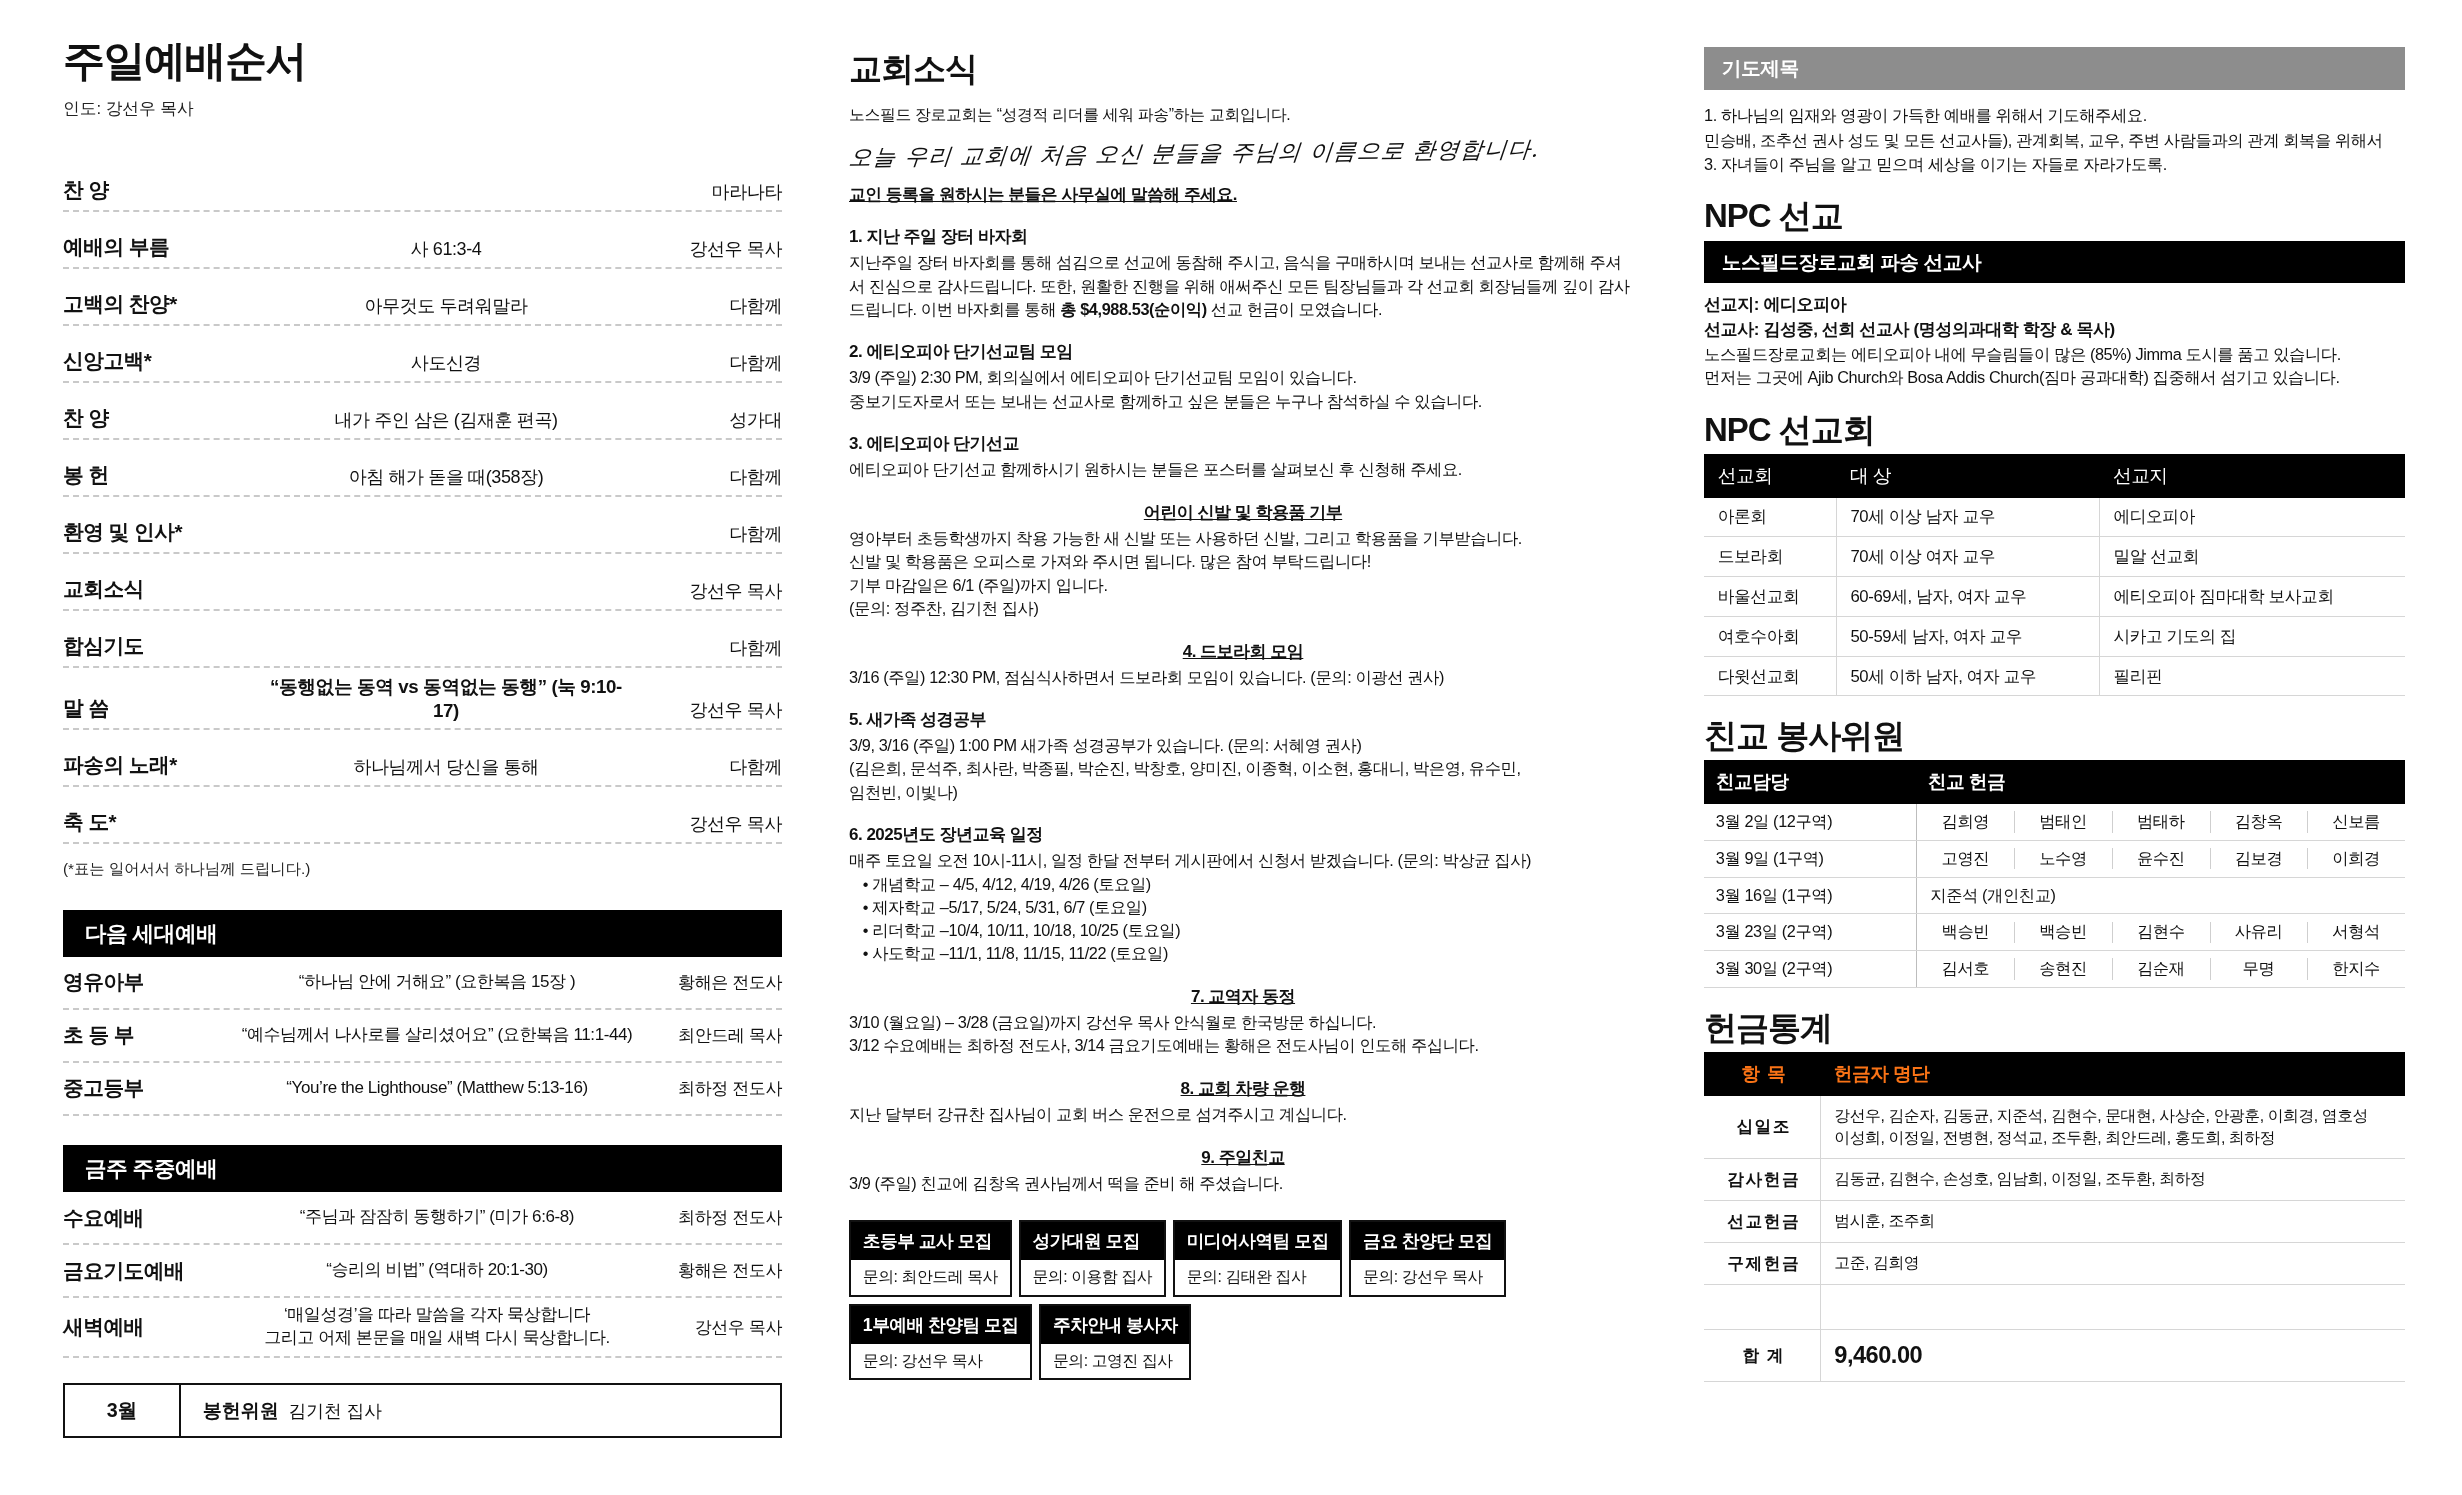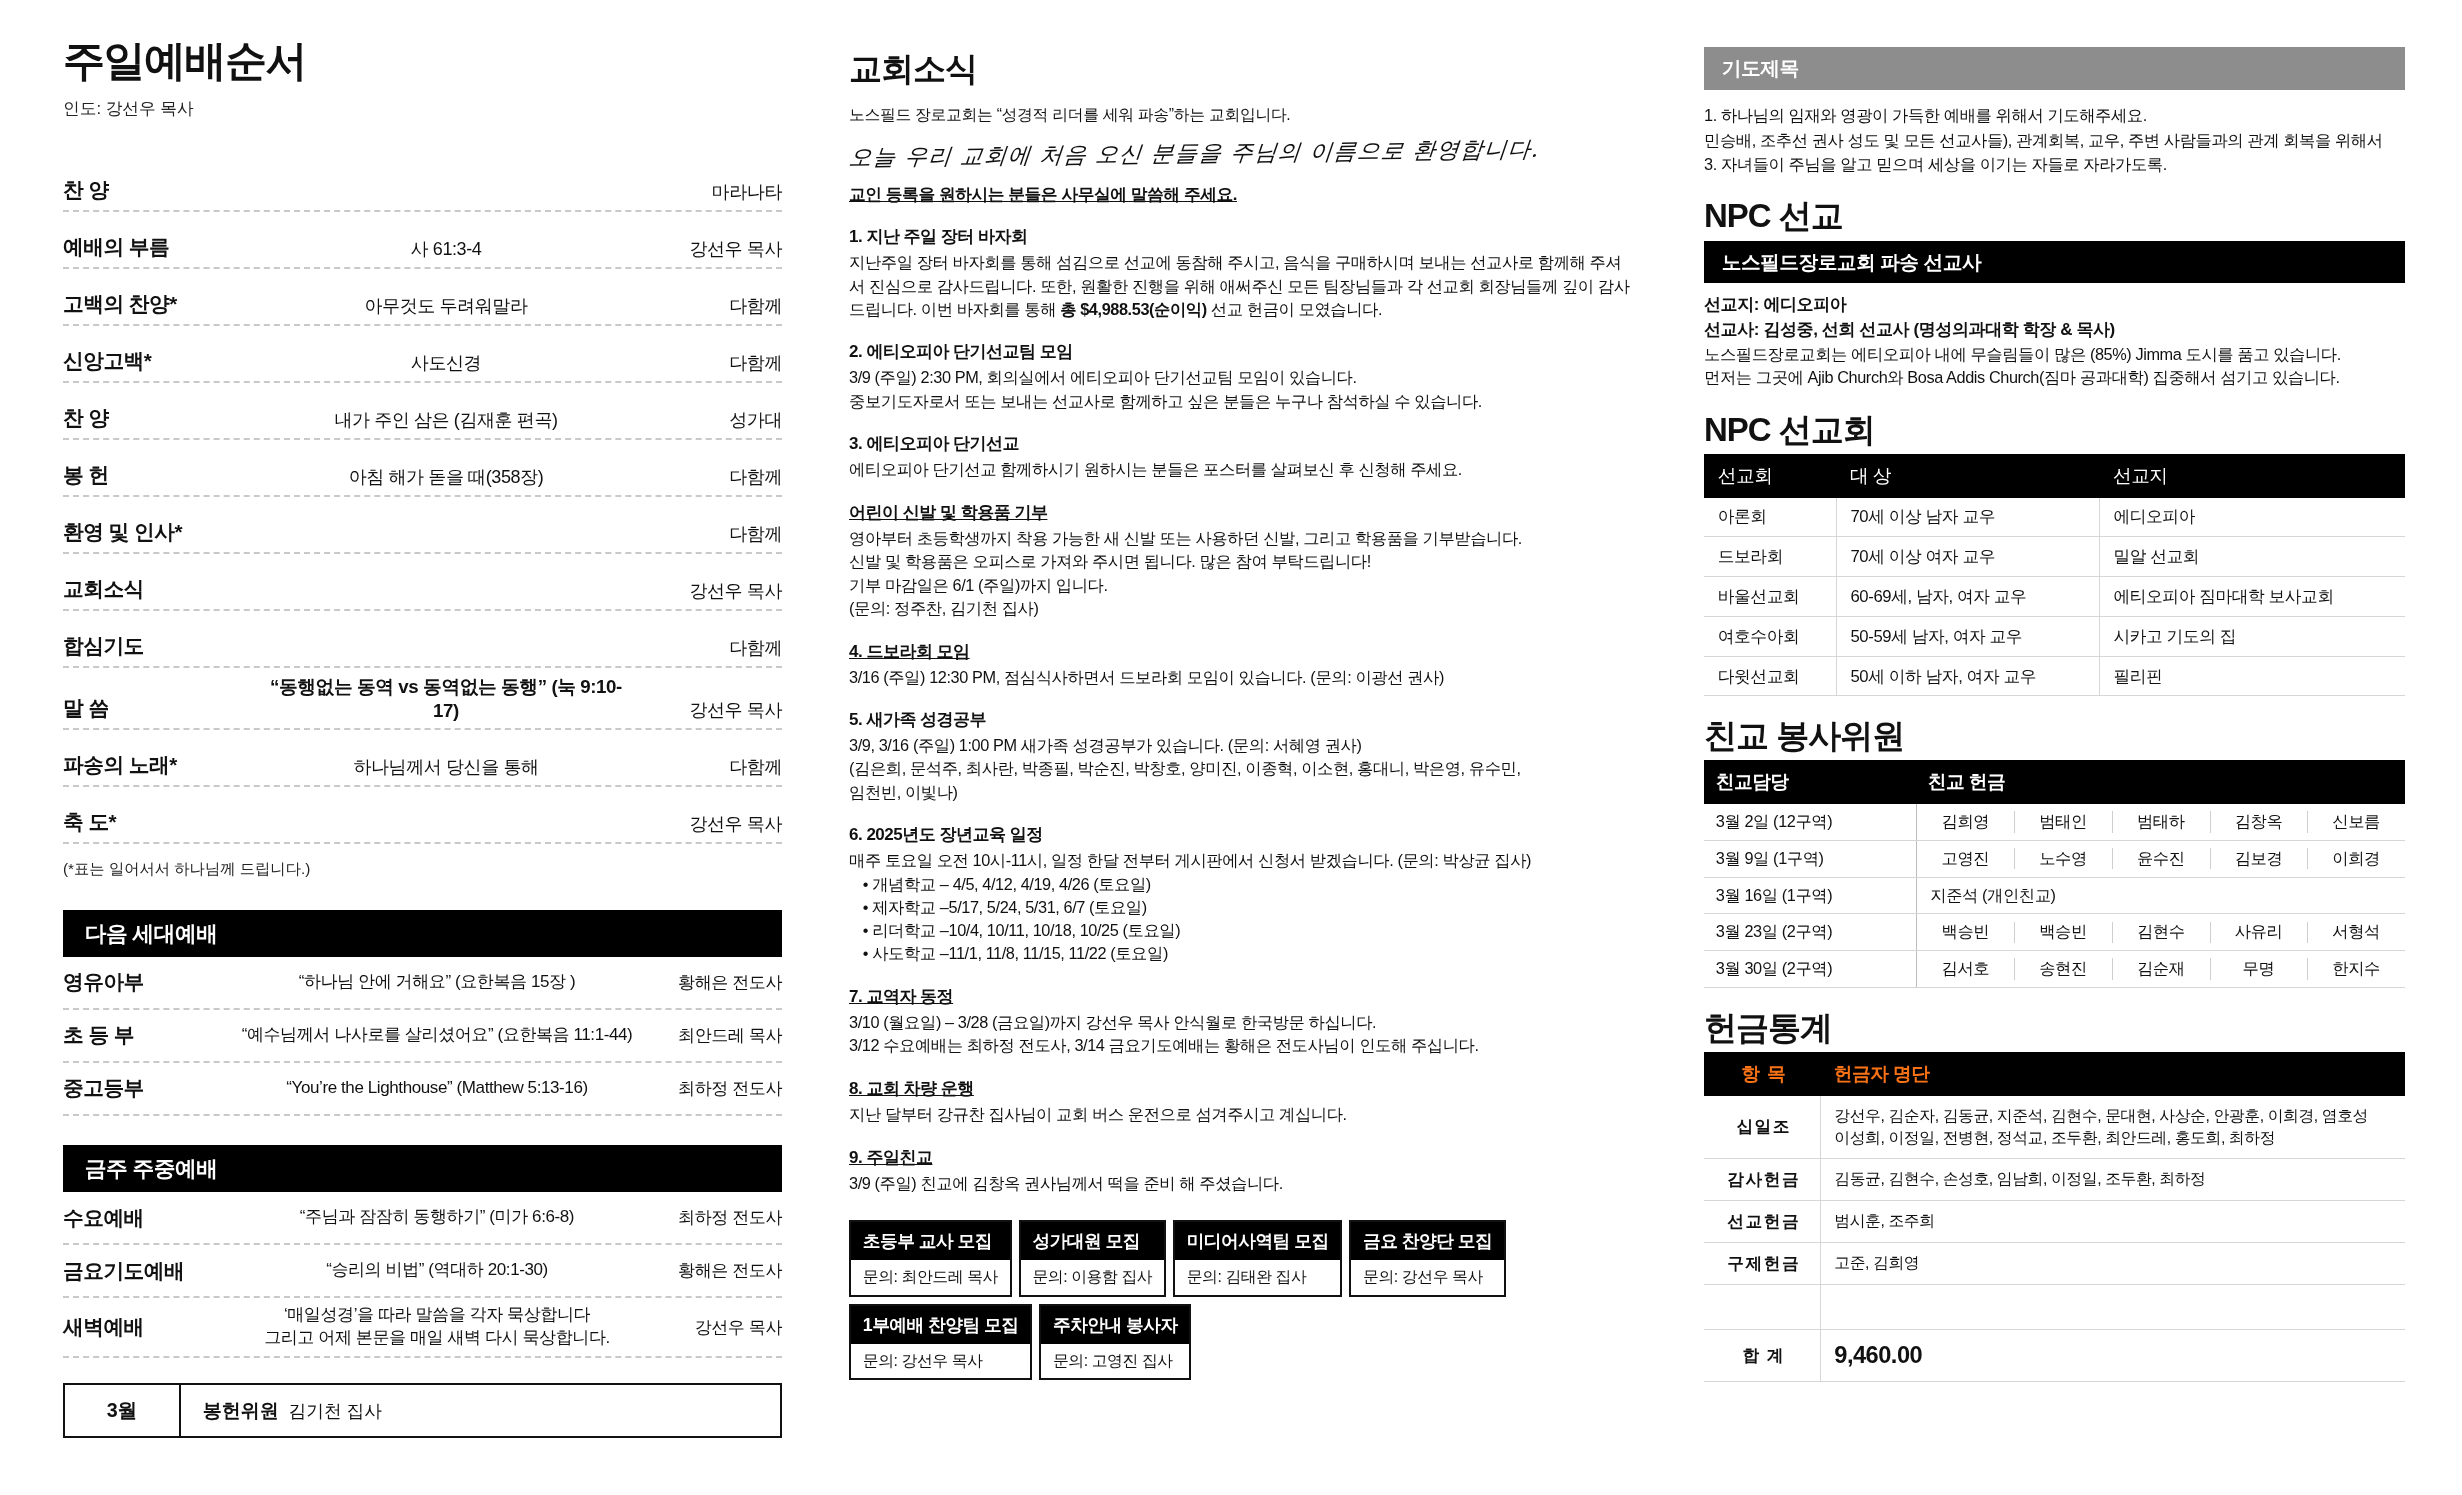--- a/index.html
+++ b/index.html
@@ -108,7 +108,7 @@
     font-size: 17px; font-weight: bold; letter-spacing: -0.5px;
     margin-bottom: 3px;
   }
-  .news-title.ul { text-decoration: underline; }
+  .news-title.ul { text-decoration: underline; text-align: center; }
   .news-body { font-size: 16.3px; line-height: 1.42; letter-spacing: -0.4px; }
   .news-body b { font-weight: bold; }
   .news-body .bul { padding-left: 13.8px; }

